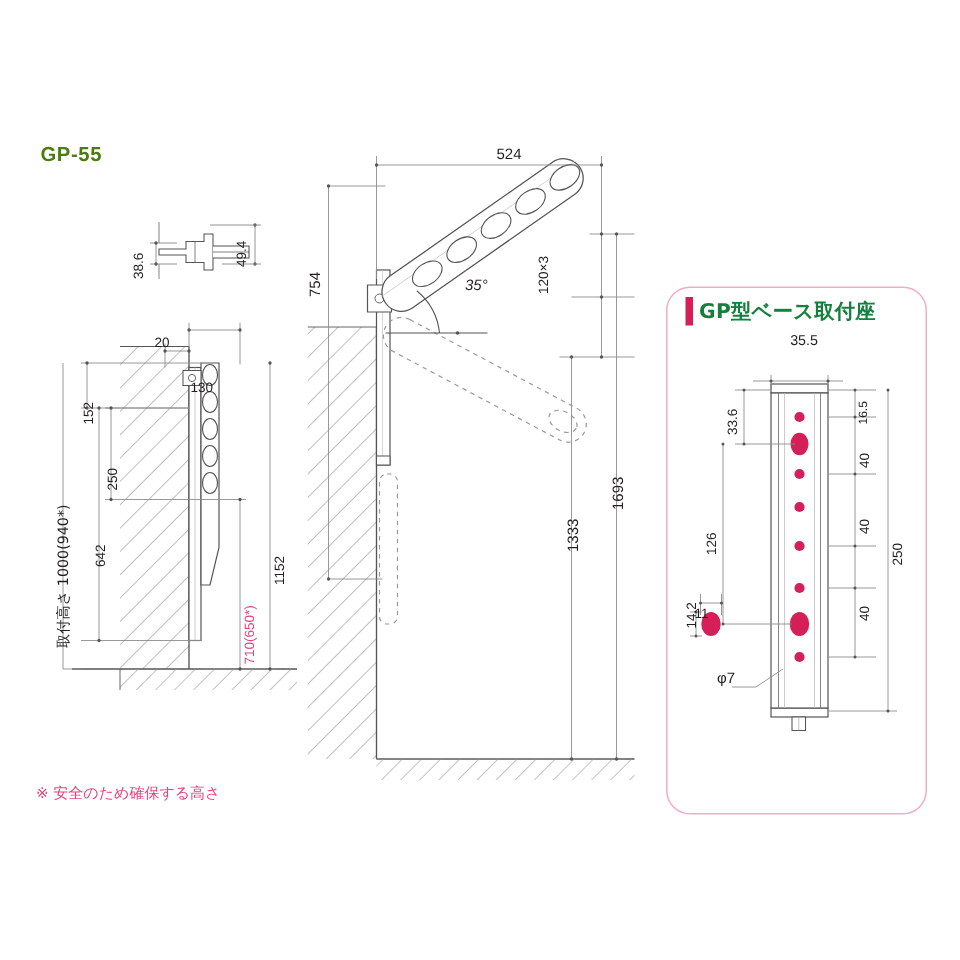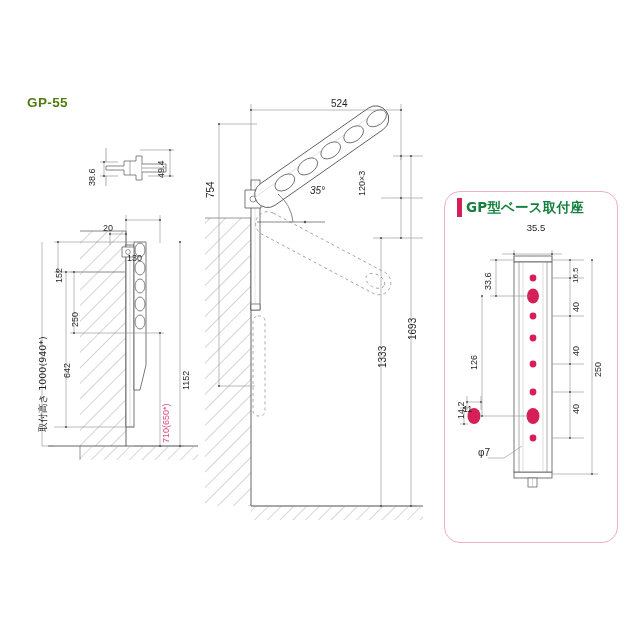--- a/index.html
+++ b/index.html
@@ -136,6 +136,7 @@
   <div class="t v" style="left:182px;top:390px;transform:rotate(-90deg);">1152</div>
   <div class="t v pink" style="left:162px;top:443px;transform:rotate(-90deg);">710(650*)</div>
   <div class="t v jp" style="left:38px;top:432px;transform:rotate(-90deg);font-size:9.5px;">取付高さ 1000(940*)</div>
+  <div class="note jp" style="left:24px;top:522px;">※ 安全のため確保する高さ</div>
 
   <svg class="abs" style="left:205px;top:98px;" width="230" height="422">
     <defs>

